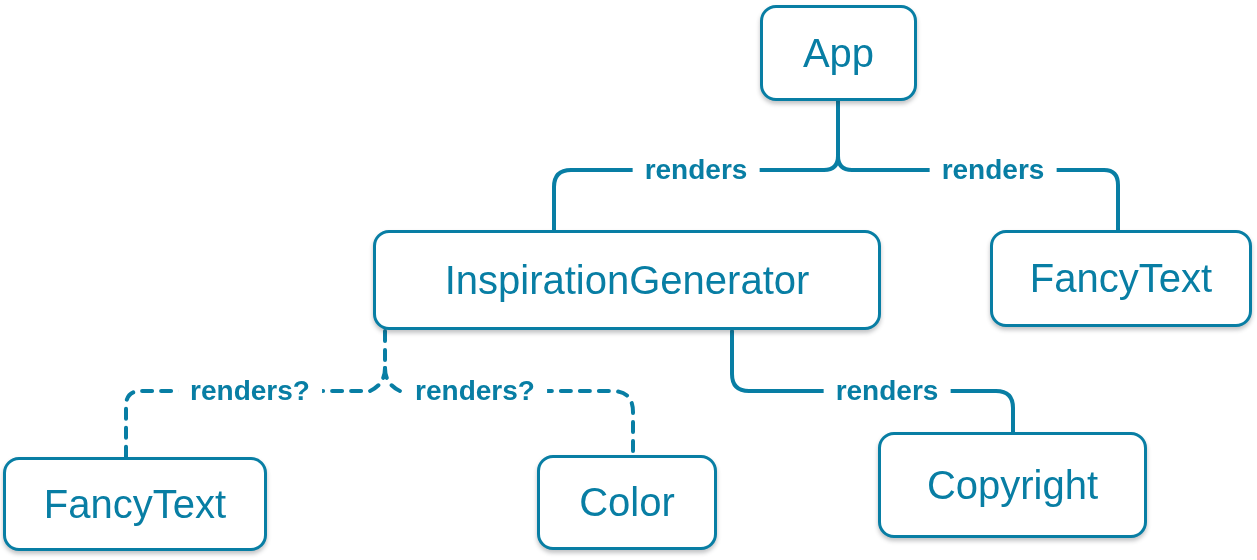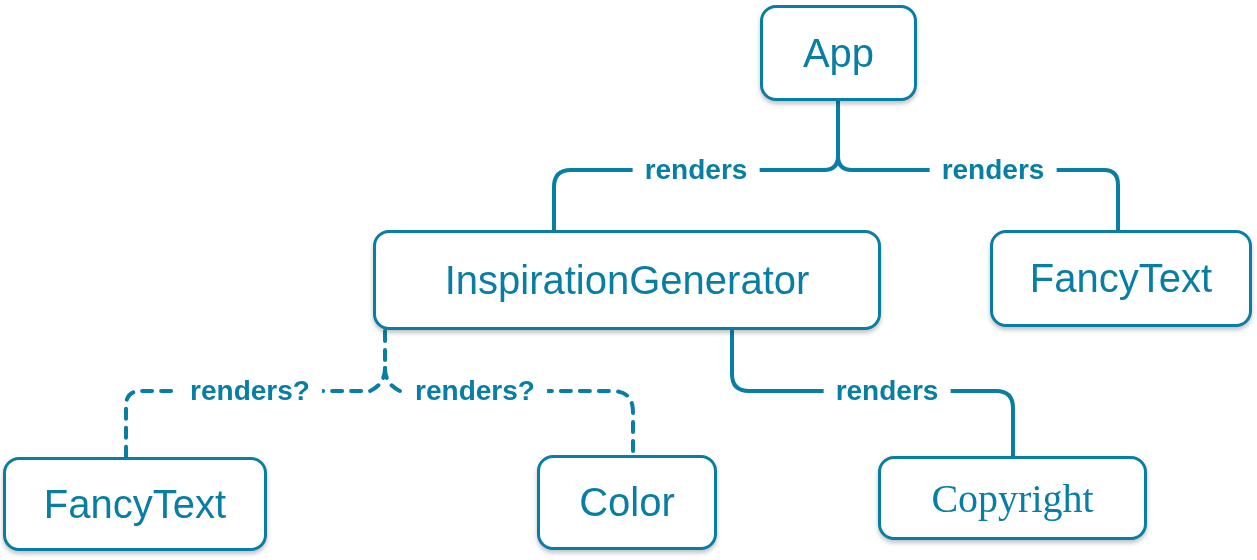--- a/index.html
+++ b/index.html
@@ -64,7 +64,7 @@
   .node-fancytext-top  { left: 990px; top: 230px; width: 262px; height: 97px; }
   .node-fancytext-bot  { left: 3px;   top: 457px; width: 264px; height: 94px; }
   .node-color          { left: 537px; top: 455px; width: 180px; height: 95px; }
-  .node-copyright      { left: 878px; top: 456px; width: 269px; height: 84px; font-family: Liberation Serif, serif; }
+  .node-copyright      { left: 878px; top: 432px; width: 269px; height: 106px; }
   
   .label-renders-left   { left: 696px; top: 170px; }
   .label-renders-right  { left: 993px; top: 170px; }

